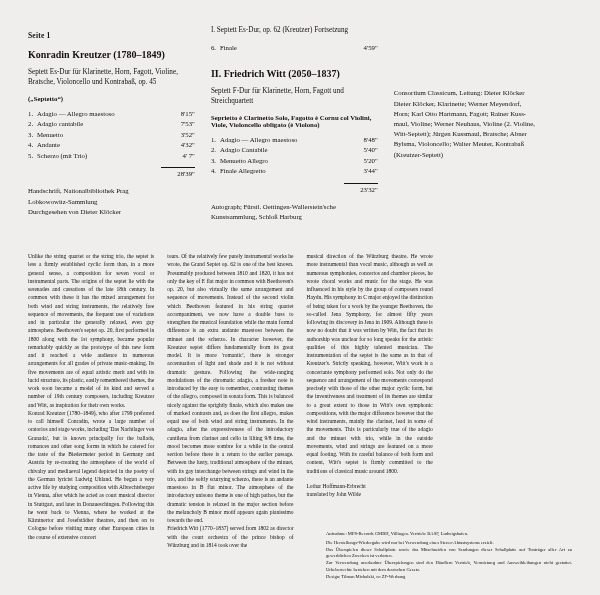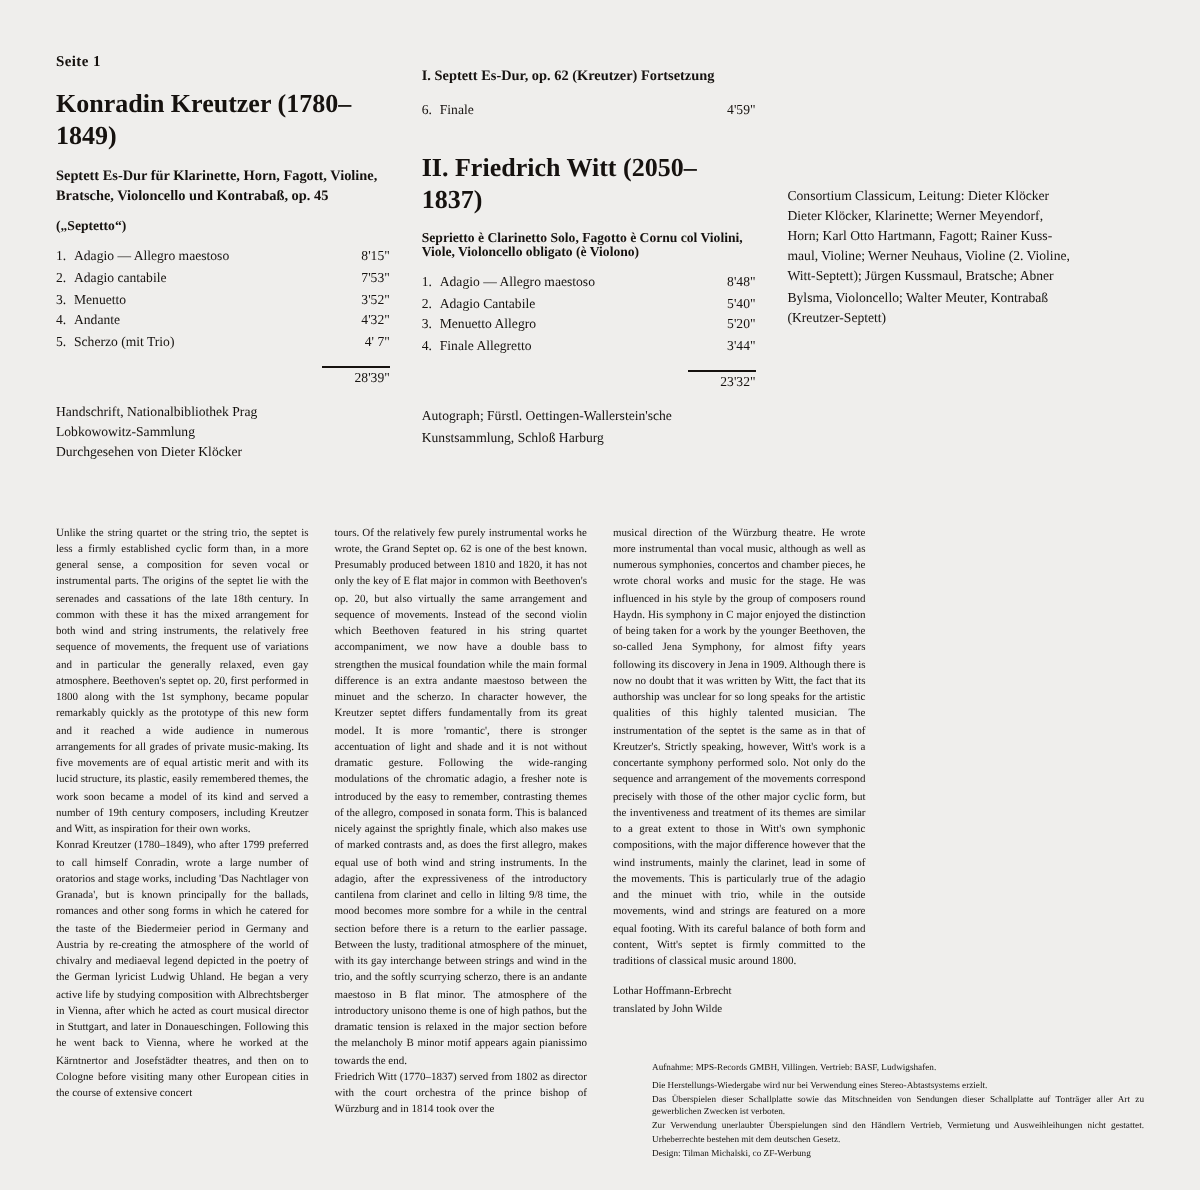--- a/index.html
+++ b/index.html
@@ -39,7 +39,7 @@
   }
   .work-title{
     font-size:7.2px;
-    font-weight:bold;
+    font-weight:normal;
     line-height:1.35;
     margin:0 0 7px 0;
   }

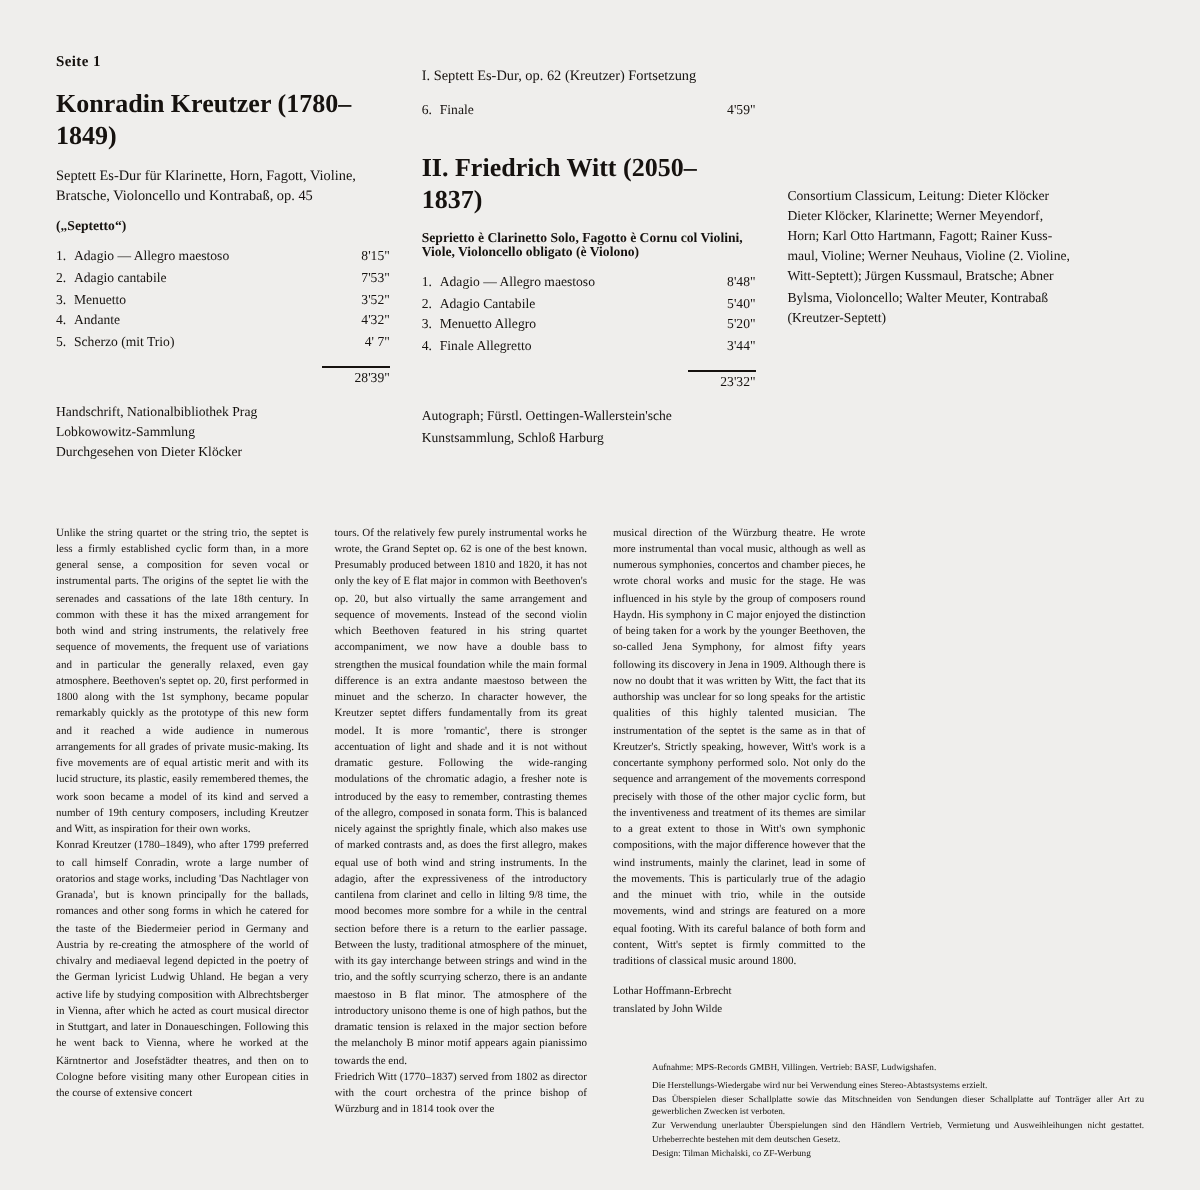--- a/index.html
+++ b/index.html
@@ -32,7 +32,7 @@
     letter-spacing:.2px;
   }
   .composer{
-    font-size:13px;
+    font-size:10px;
     font-weight:bold;
     margin:0 0 8px 0;
     font-family:Liberation Serif, serif;

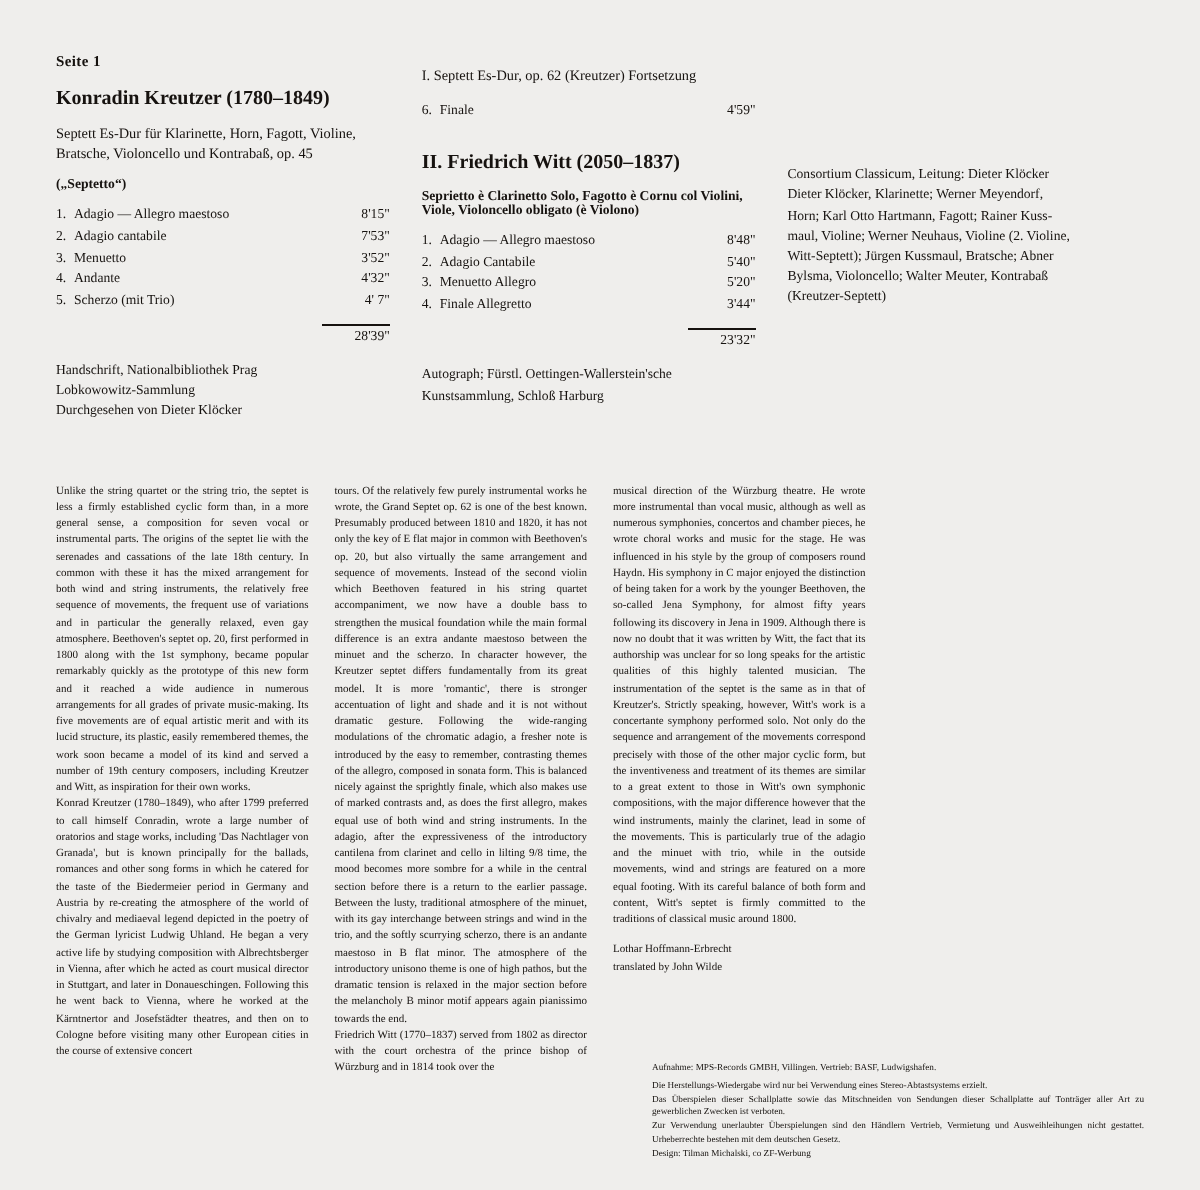--- a/index.html
+++ b/index.html
@@ -177,6 +177,7 @@
       <div class="spacer-sm"></div>
 
       <div class="composer">II. Friedrich Witt (2050–1837)</div>
+      <div class="work-title">Septett F-Dur für Klarinette, Horn, Fagott und Streichquartett</div>
       <div class="work-sub">Seprietto è Clarinetto Solo, Fagotto è Cornu col Violini, Viole, Violoncello obligato (è Violono)</div>
 
       <div class="mvts">

